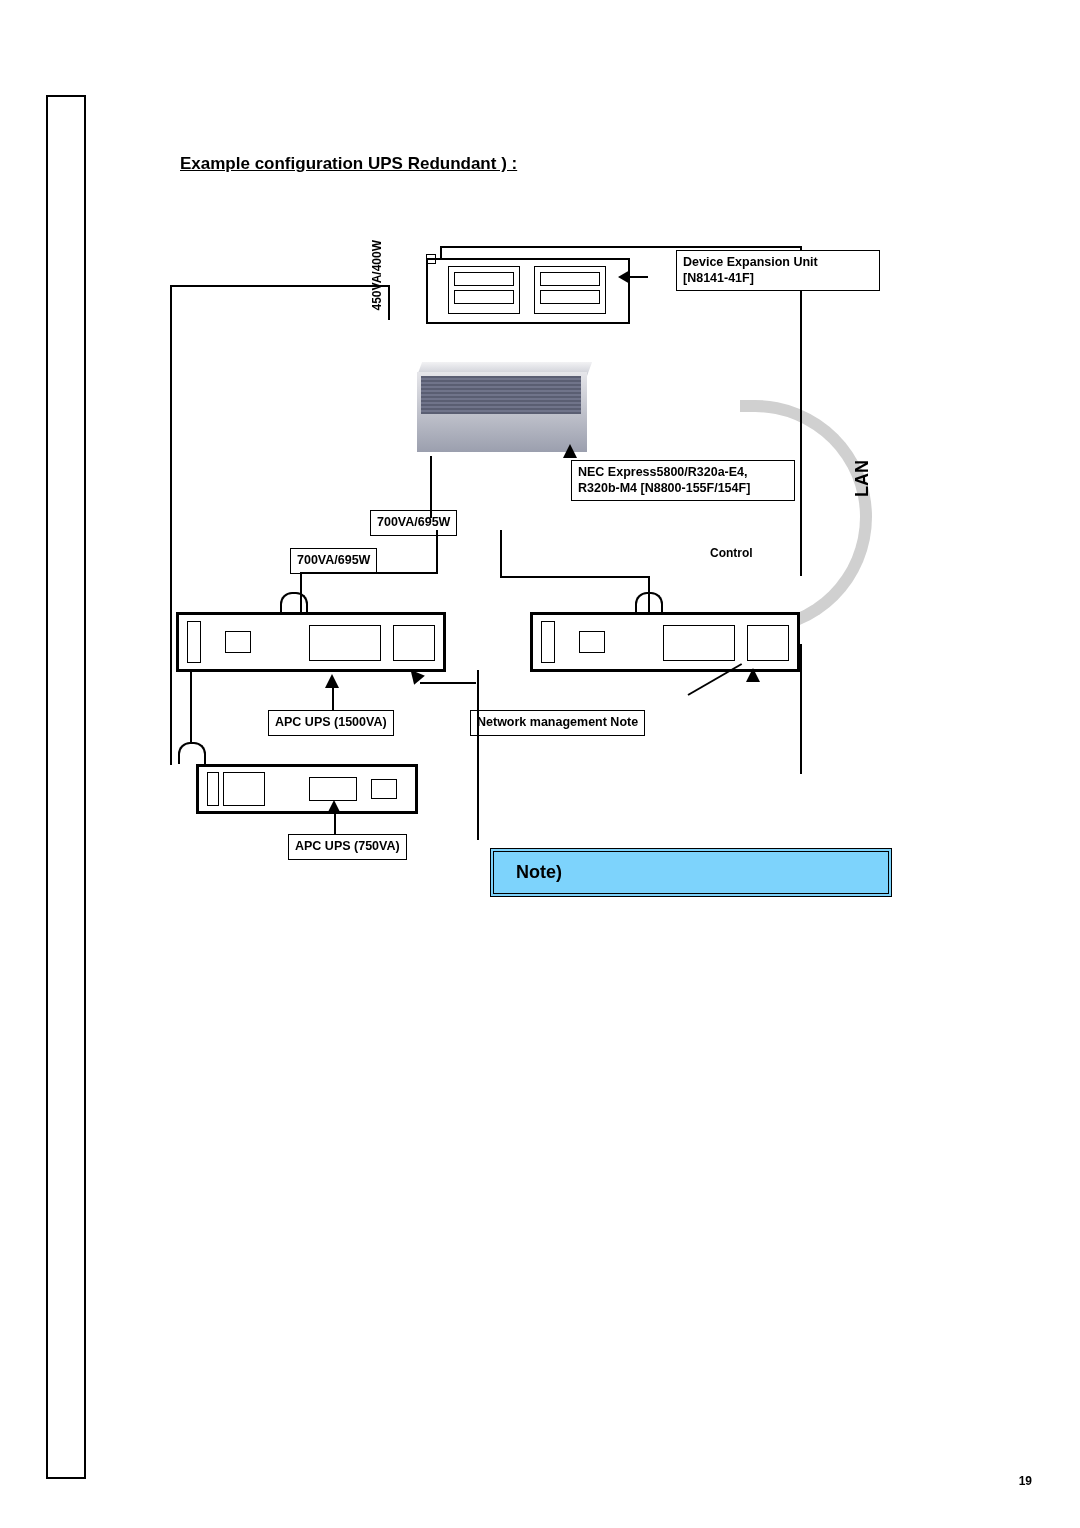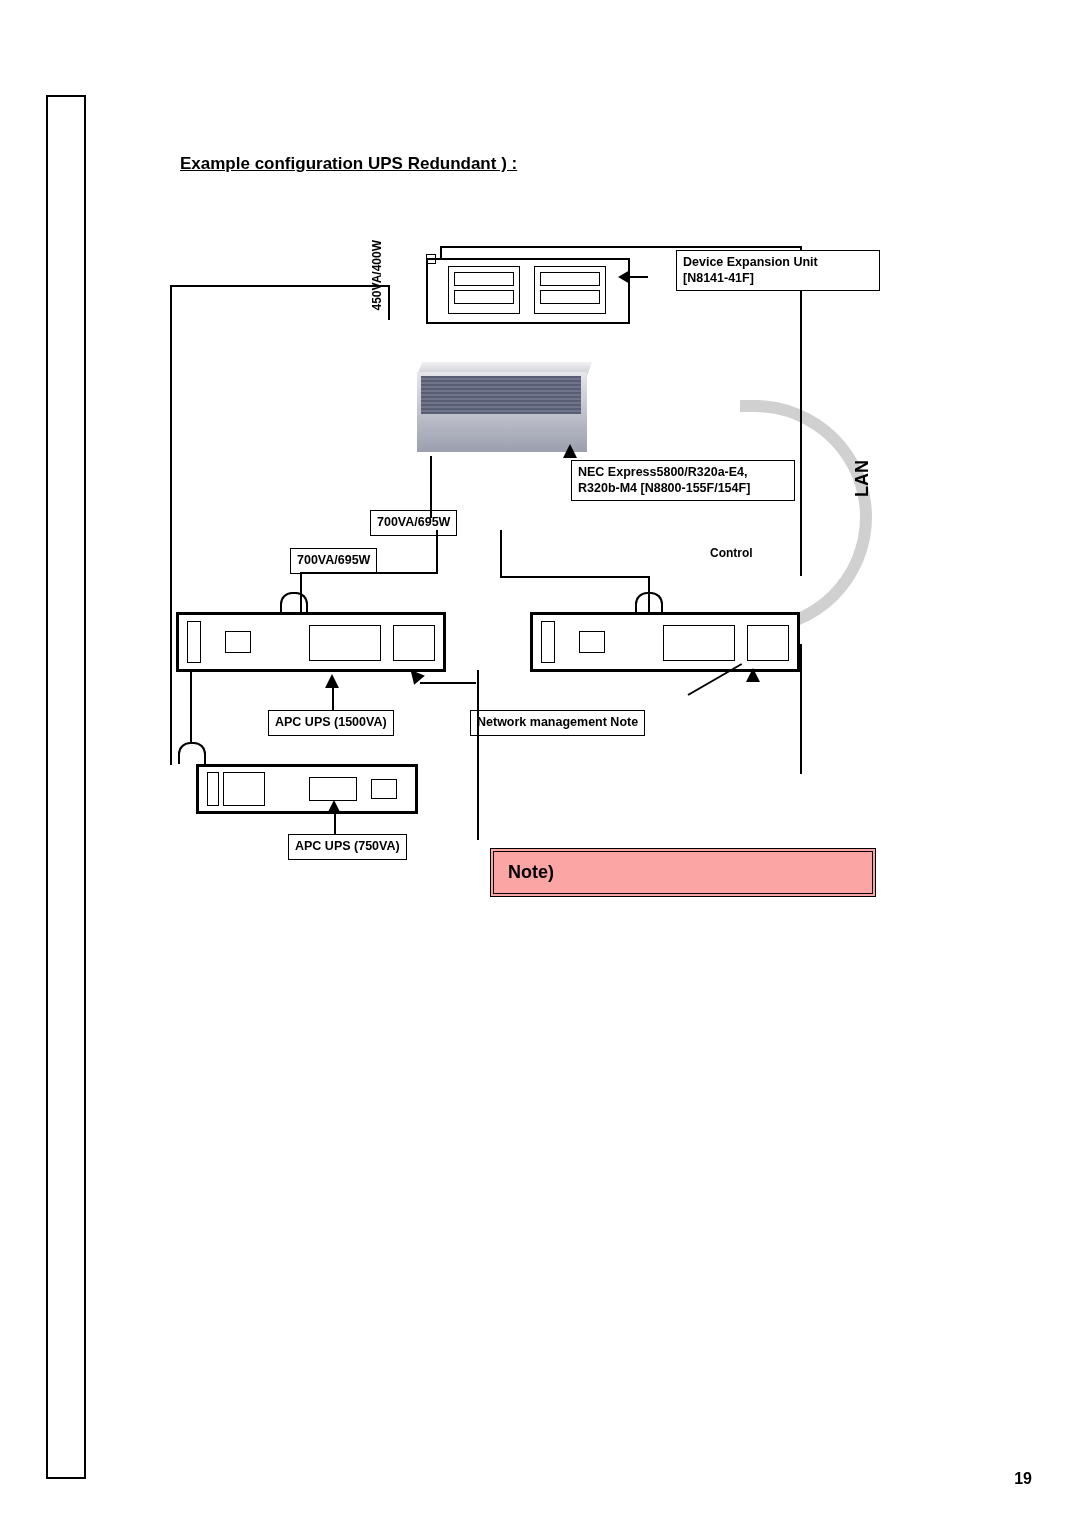--- a/index.html
+++ b/index.html
@@ -11,7 +11,7 @@
   .section-title{position:absolute;top:154px;left:180px;font-weight:bold;font-size:17px;text-decoration:underline;}
   
   .box{position:absolute;border:1.5px solid #000;background:#fff;font-size:12.5px;font-weight:bold;padding:4px 6px;line-height:1.25;}
-  .notebox{position:absolute;border:4px double #000;padding:10px 14px;width:350px;background:#fca5a5;}
+  .notebox{position:absolute;border:4px double #000;padding:10px 22px;width:350px;background:#7dd3fc;}
   .note-title{font-weight:bold;font-size:18px;}
   .note-body{font-weight:bold;font-size:15px;margin-top:2px;}
   .vtext{writing-mode:vertical-rl;transform:rotate(180deg);font-weight:bold;font-size:12px;}

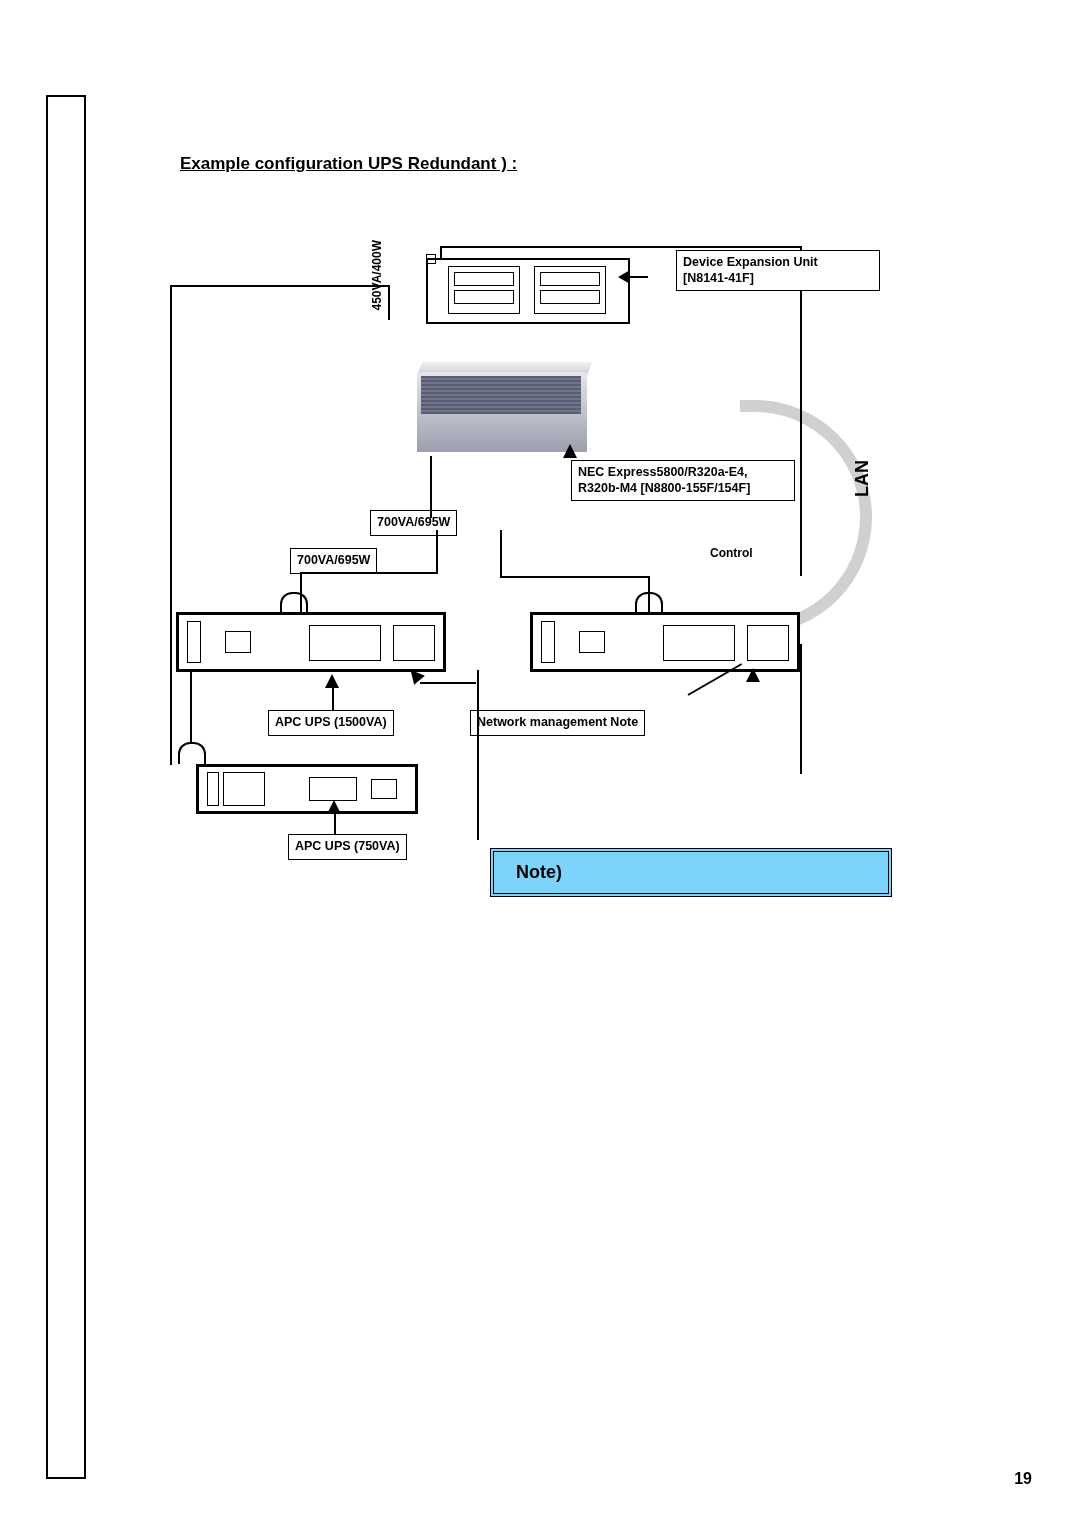--- a/index.html
+++ b/index.html
@@ -7,7 +7,7 @@
   .page{position:relative;width:1080px;height:1528px;margin:0 auto;}
   .header{position:absolute;top:52px;left:340px;width:700px;font-weight:bold;font-style:italic;font-size:21px;text-align:right;padding-bottom:6px;border-bottom:2px solid #000;}
   .leftbar{position:absolute;top:95px;left:46px;width:36px;height:1380px;border:2px solid #000;background:#fff;}
-  .pagenum{position:absolute;bottom:40px;right:48px;font-weight:bold;font-size:16px;}
+  .pagenum{position:absolute;bottom:40px;right:48px;font-weight:bold;font-size:12px;}
   .section-title{position:absolute;top:154px;left:180px;font-weight:bold;font-size:17px;text-decoration:underline;}
   
   .box{position:absolute;border:1.5px solid #000;background:#fff;font-size:12.5px;font-weight:bold;padding:4px 6px;line-height:1.25;}

